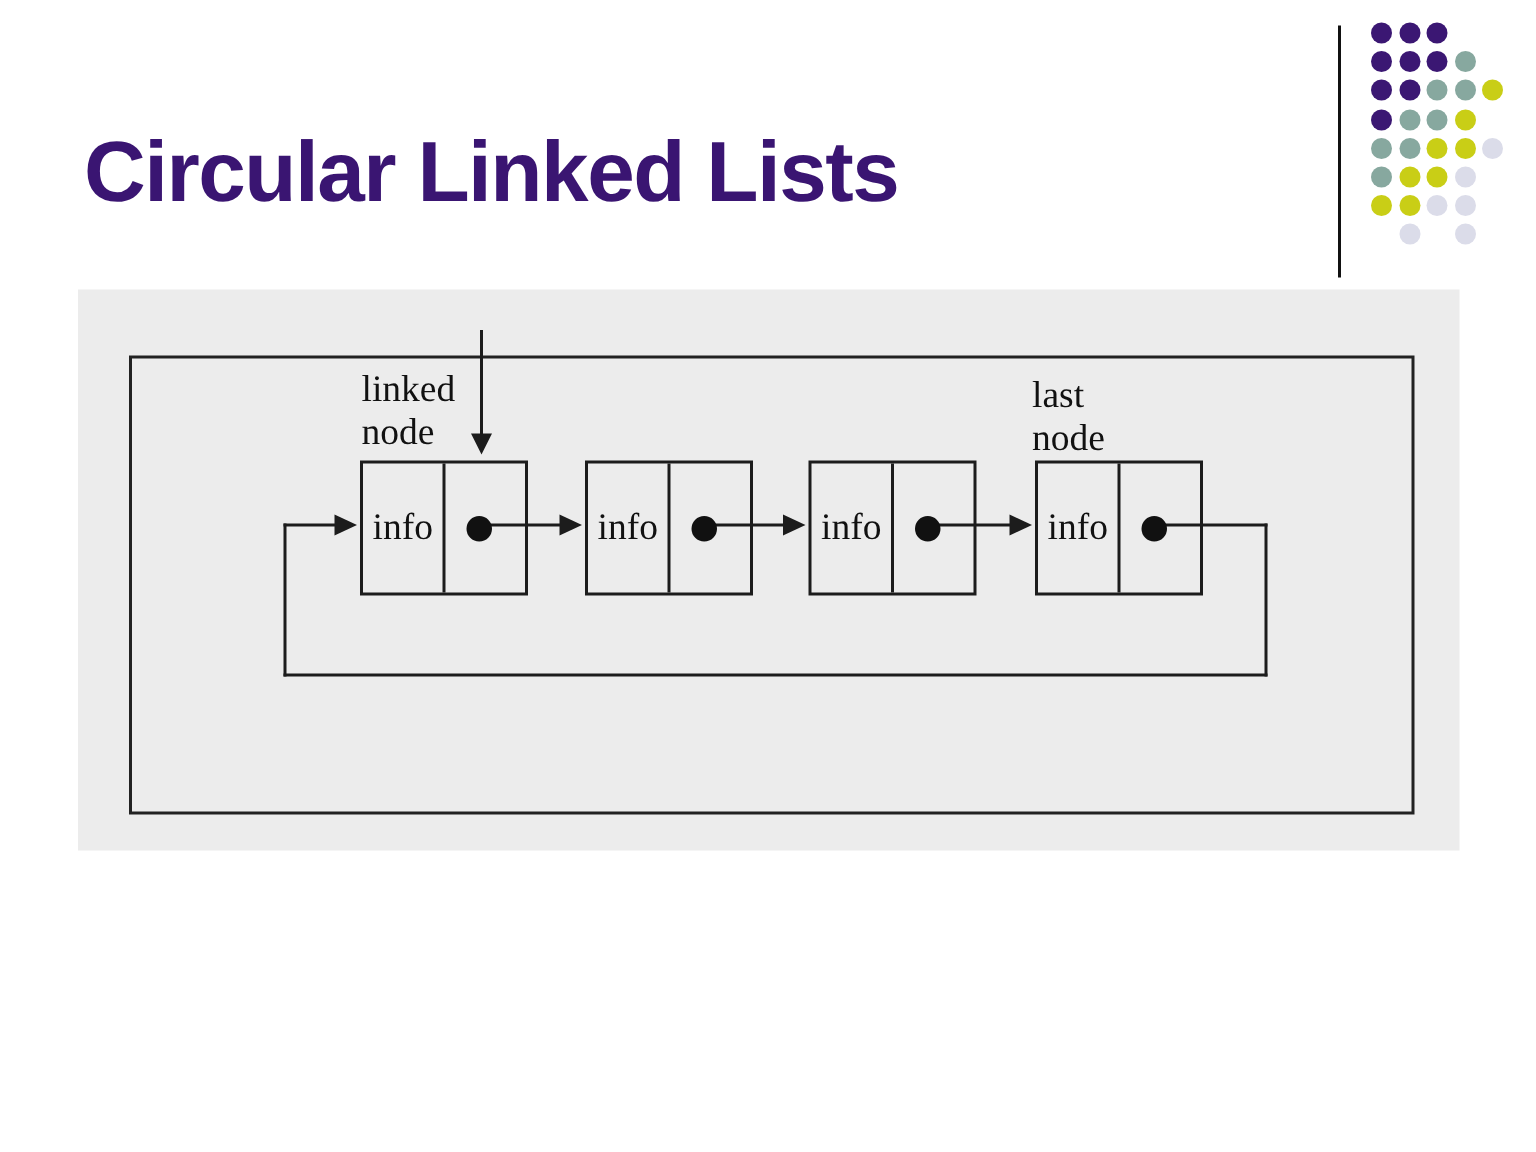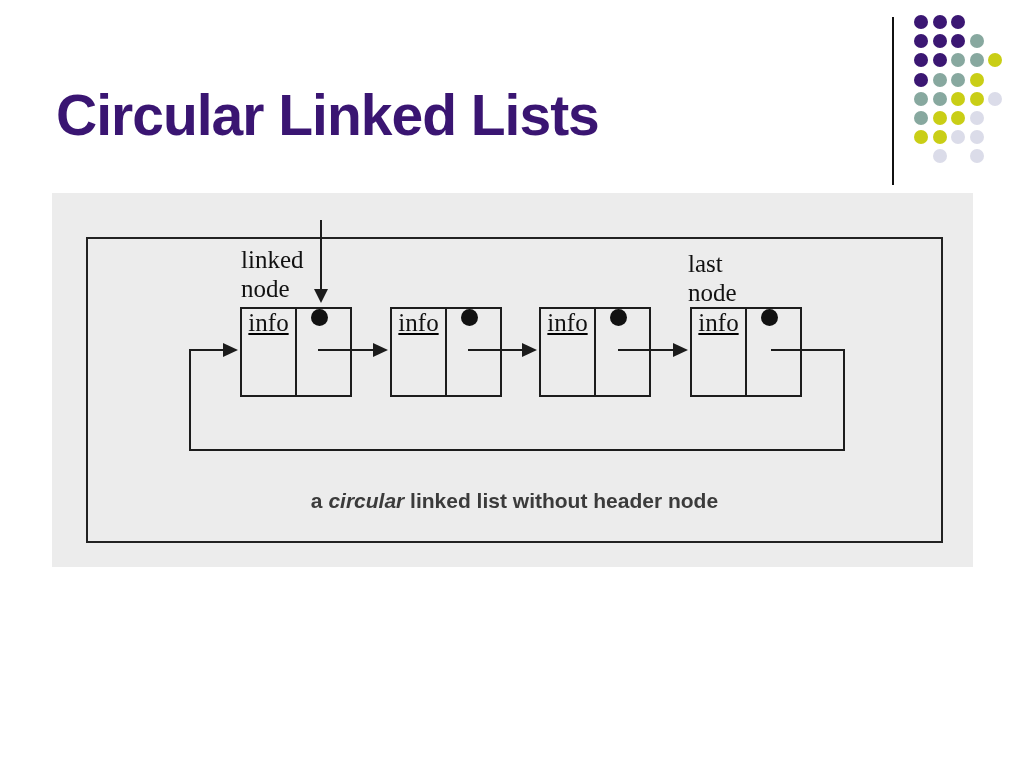--- a/index.html
+++ b/index.html
@@ -42,7 +42,7 @@
     position:absolute;top:114px;width:112px;height:90px;
     border:2px solid #1c1c1c;box-sizing:border-box;display:flex;
   }
-  .cell{flex:1;display:flex;justify-content:center;text-decoration:underline;}
+  .cell{flex:1;display:flex;align-items:center;justify-content:center;}
   .info-cell{border-right:2px solid #1c1c1c;}
   .info-cell span{font-family:"Liberation Serif",serif;font-size:25px;color:#111;}
   .dot{width:17px;height:17px;border-radius:50%;background:#111;transform:translateX(-4px);}

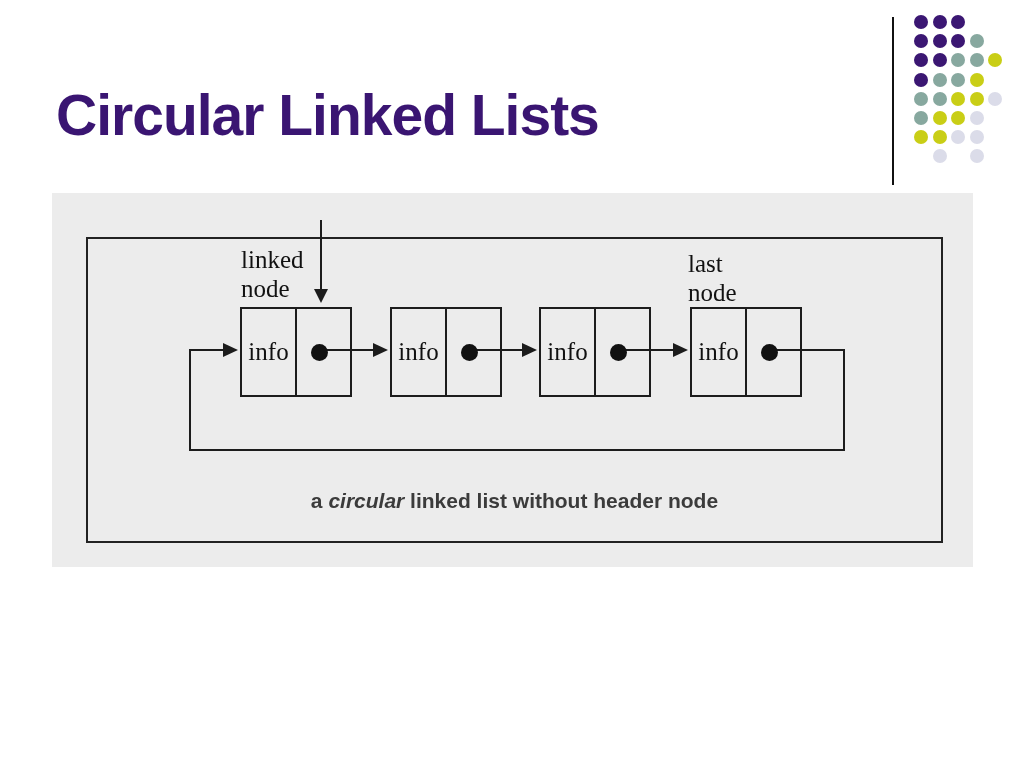--- a/index.html
+++ b/index.html
@@ -163,7 +163,6 @@
   <div class="node-label" id="last-node-label">last
 node</div>
 
-  <div id="diagram-caption"><span>a </span><span class="it">circular</span><span> linked list without header node</span></div>
 
 </div>
 

